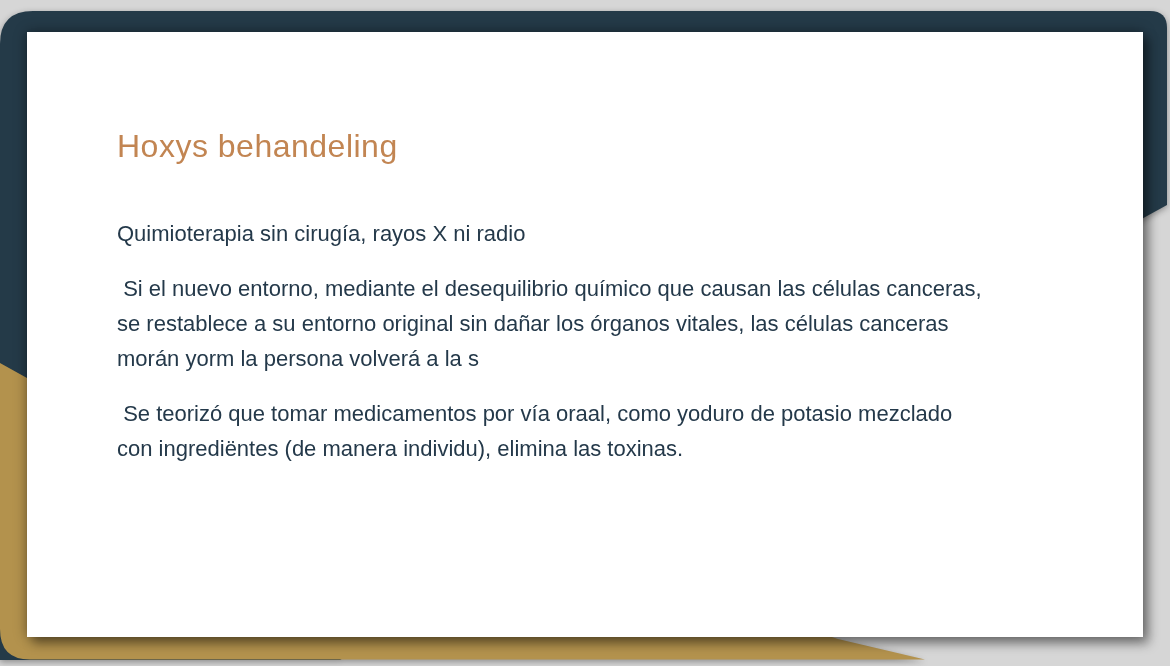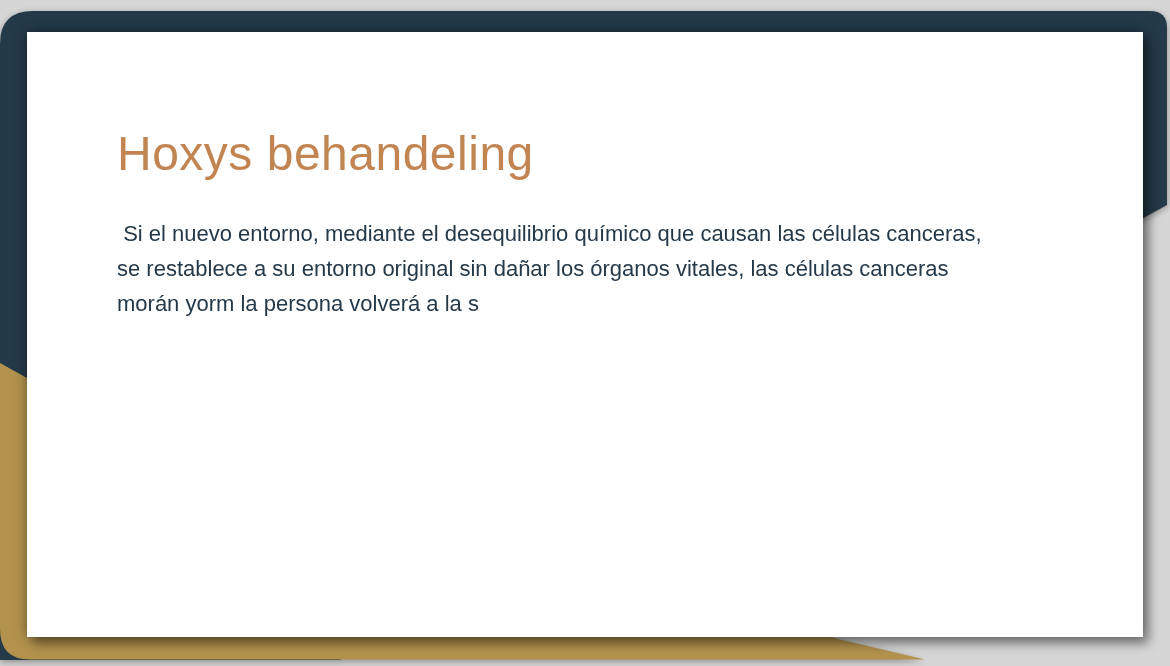--- a/index.html
+++ b/index.html
@@ -37,7 +37,7 @@
     left: 90px;
     top: 98px;
     margin: 0;
-    font-size: 48px;
+    font-size: 32px;
     font-weight: 400;
     line-height: 1;
     color: #c28552;

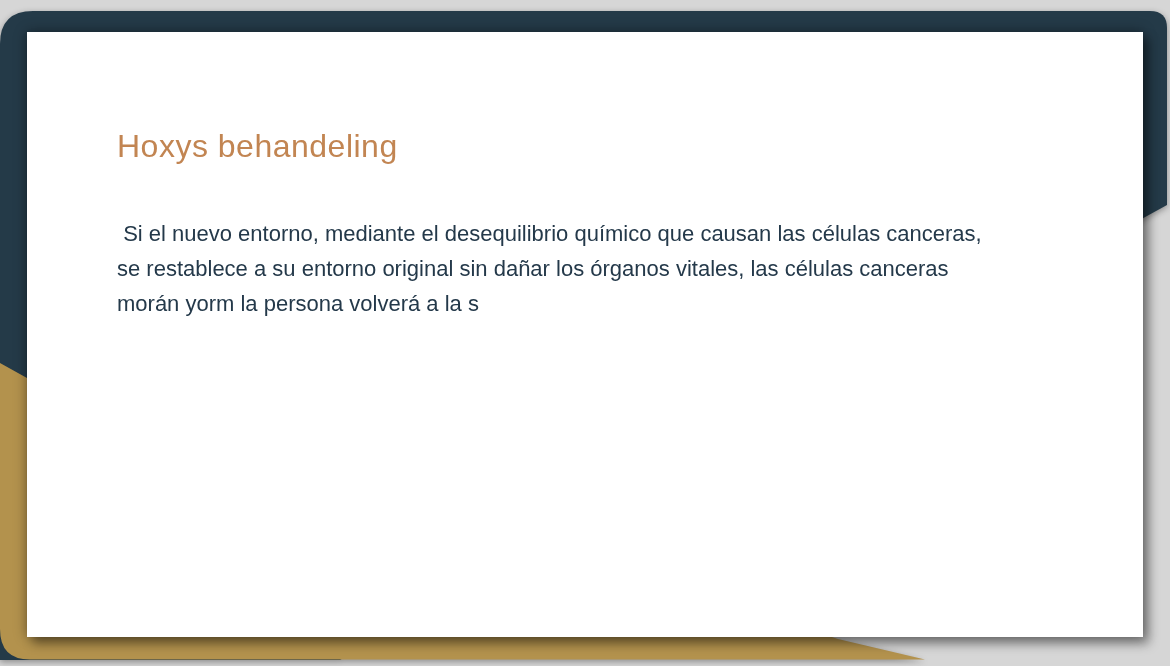--- a/index.html
+++ b/index.html
@@ -72,6 +72,7 @@
     <h1 class="slide-title">Hoxys behandeling</h1>
 
     <div class="body-text">
+      <p>Quimioterapia sin cirugía, rayos X ni radio</p>
       <p> Si el nuevo entorno, mediante el desequilibrio químico que causan las células canceras,
 se restablece a su entorno original sin dañar los órganos vitales, las células canceras
 morán yorm la persona volverá a la s</p>

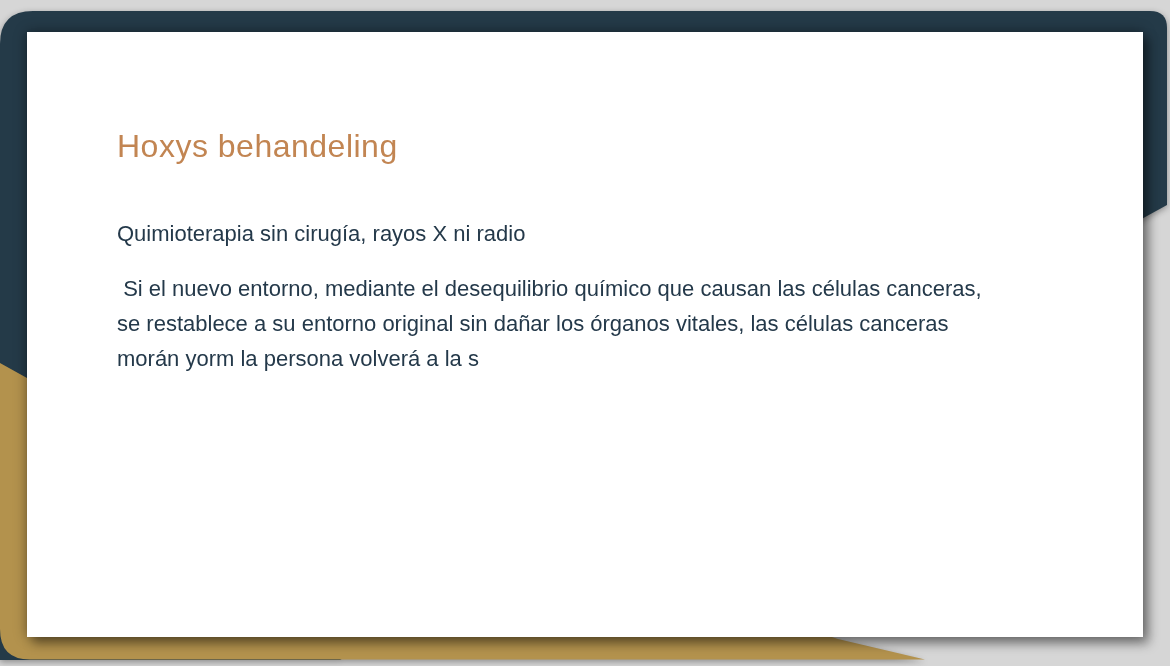--- a/index.html
+++ b/index.html
@@ -76,6 +76,8 @@
       <p> Si el nuevo entorno, mediante el desequilibrio químico que causan las células canceras,
 se restablece a su entorno original sin dañar los órganos vitales, las células canceras
 morán yorm la persona volverá a la s</p>
+      <p> Se teorizó que tomar medicamentos por vía oraal, como yoduro de potasio mezclado
+con ingrediëntes (de manera individu), elimina las toxinas.</p>
     </div>
   </div>
 

